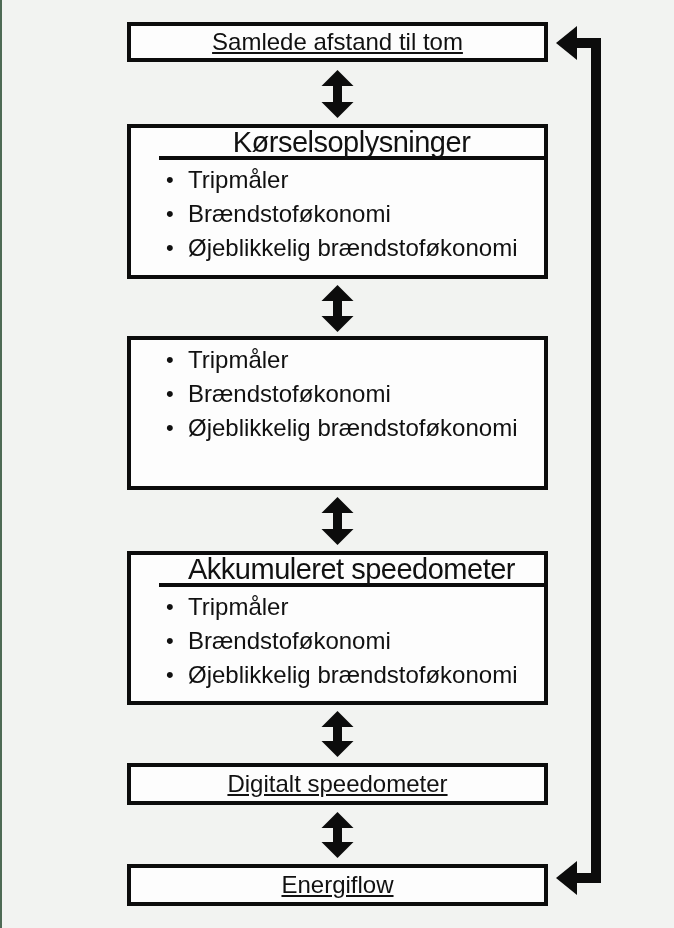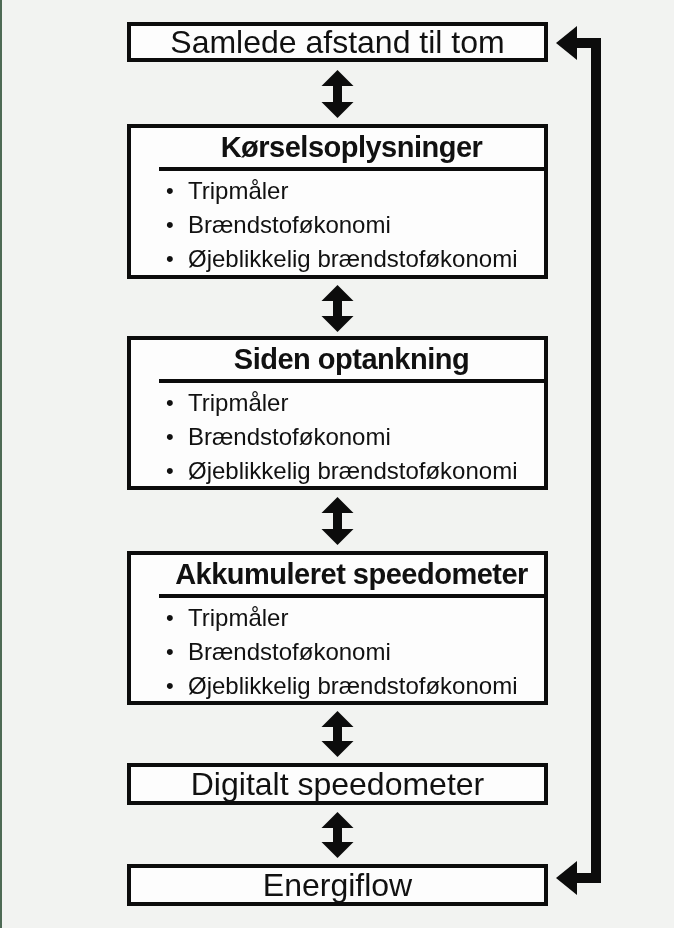--- a/index.html
+++ b/index.html
@@ -41,7 +41,8 @@
     display: flex;
     align-items: center;
     justify-content: center;
-    font-size: 32px;
+    font-size: 24px;
+    text-decoration: underline;
   }
   .box-header {
     height: 43px;

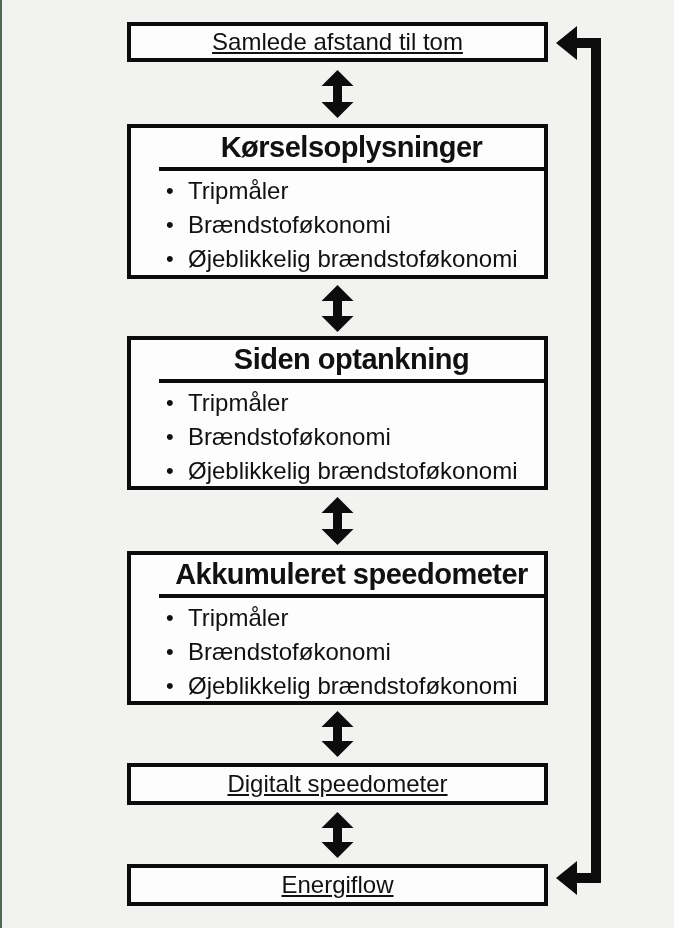--- a/index.html
+++ b/index.html
@@ -45,13 +45,13 @@
     text-decoration: underline;
   }
   .box-header {
-    height: 43px;
+    height: 32px;
     box-sizing: border-box;
     border-bottom: 4px solid var(--box-border, #0c0c0c);
     display: flex;
     align-items: center;
     justify-content: center;
-    font-weight: 700;
+    font-weight: 400;
     font-size: 29px;
     letter-spacing: -0.5px;
     margin-left: 28px;

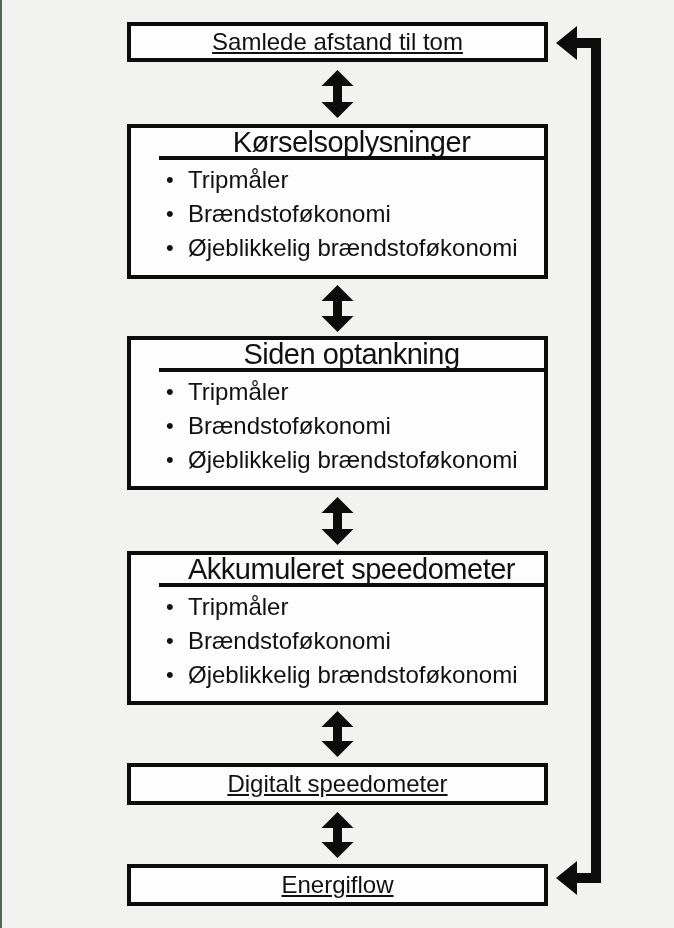--- a/index.html
+++ b/index.html
@@ -138,7 +138,6 @@
   </div>
 
   <div class="box box-3">
-    <div class="box-header">Siden optankning</div>
     <ul class="box-list">
       <li>Tripmåler</li>
       <li>Brændstoføkonomi</li>

